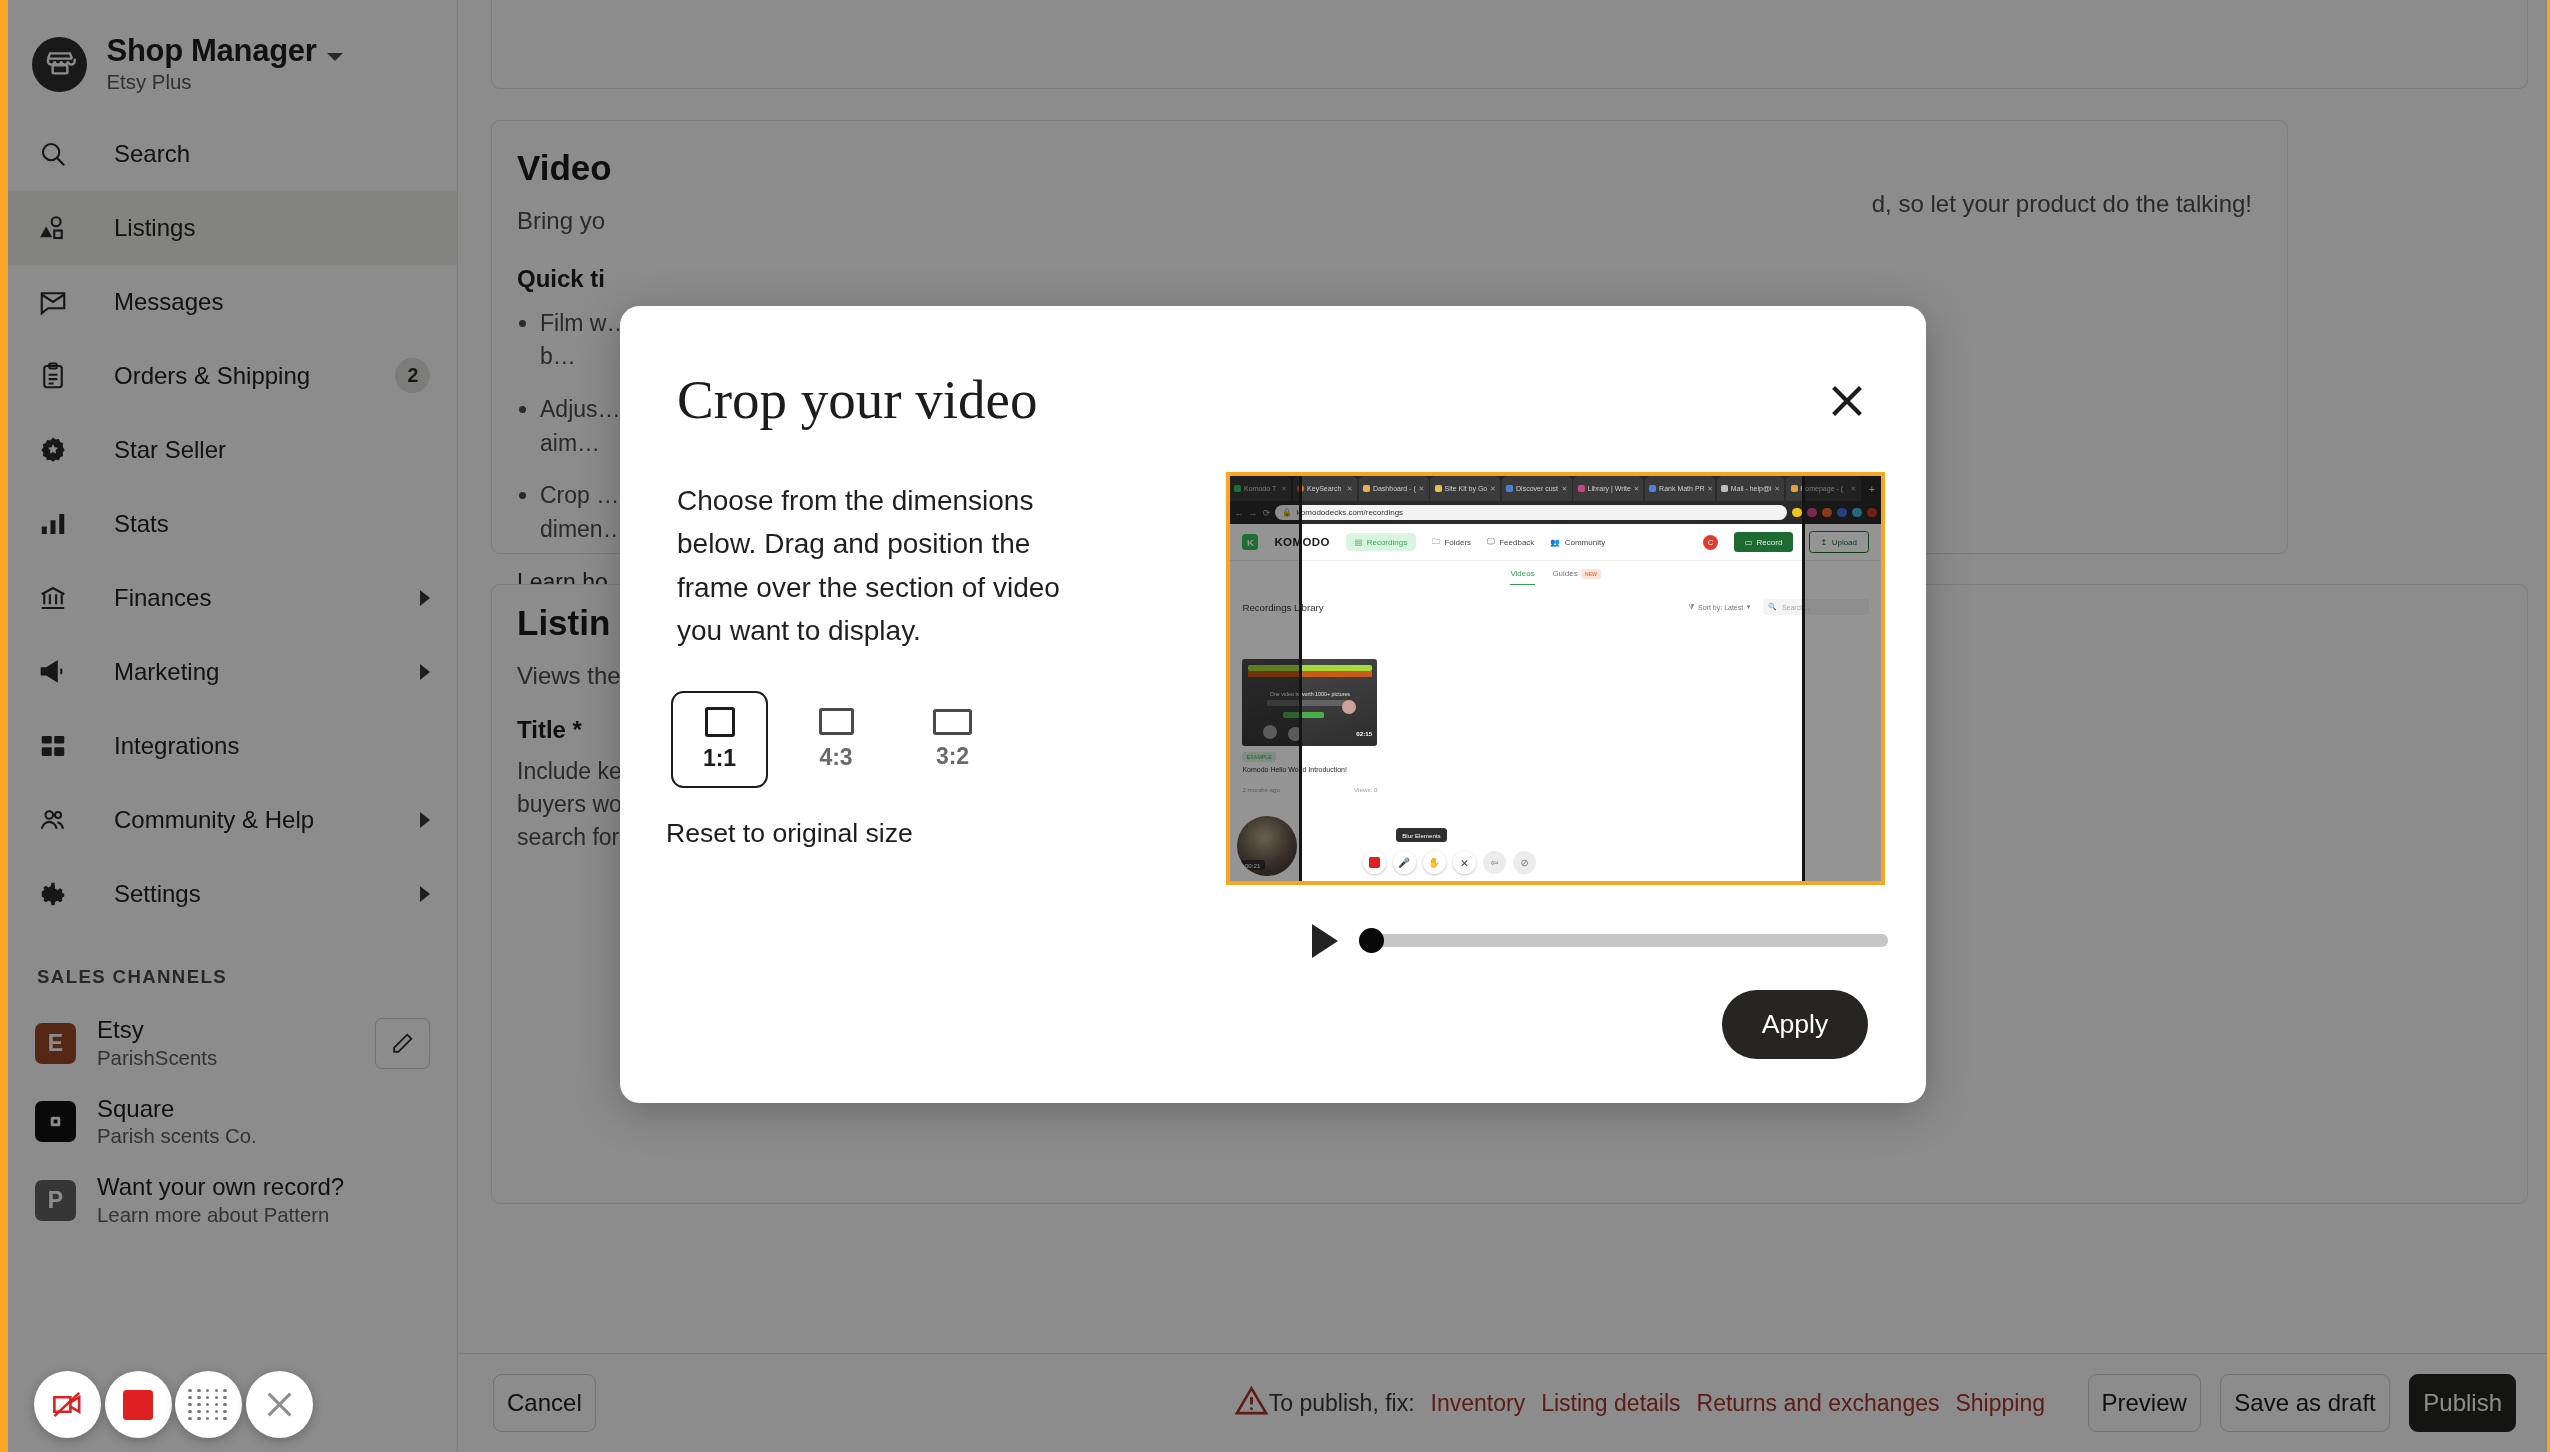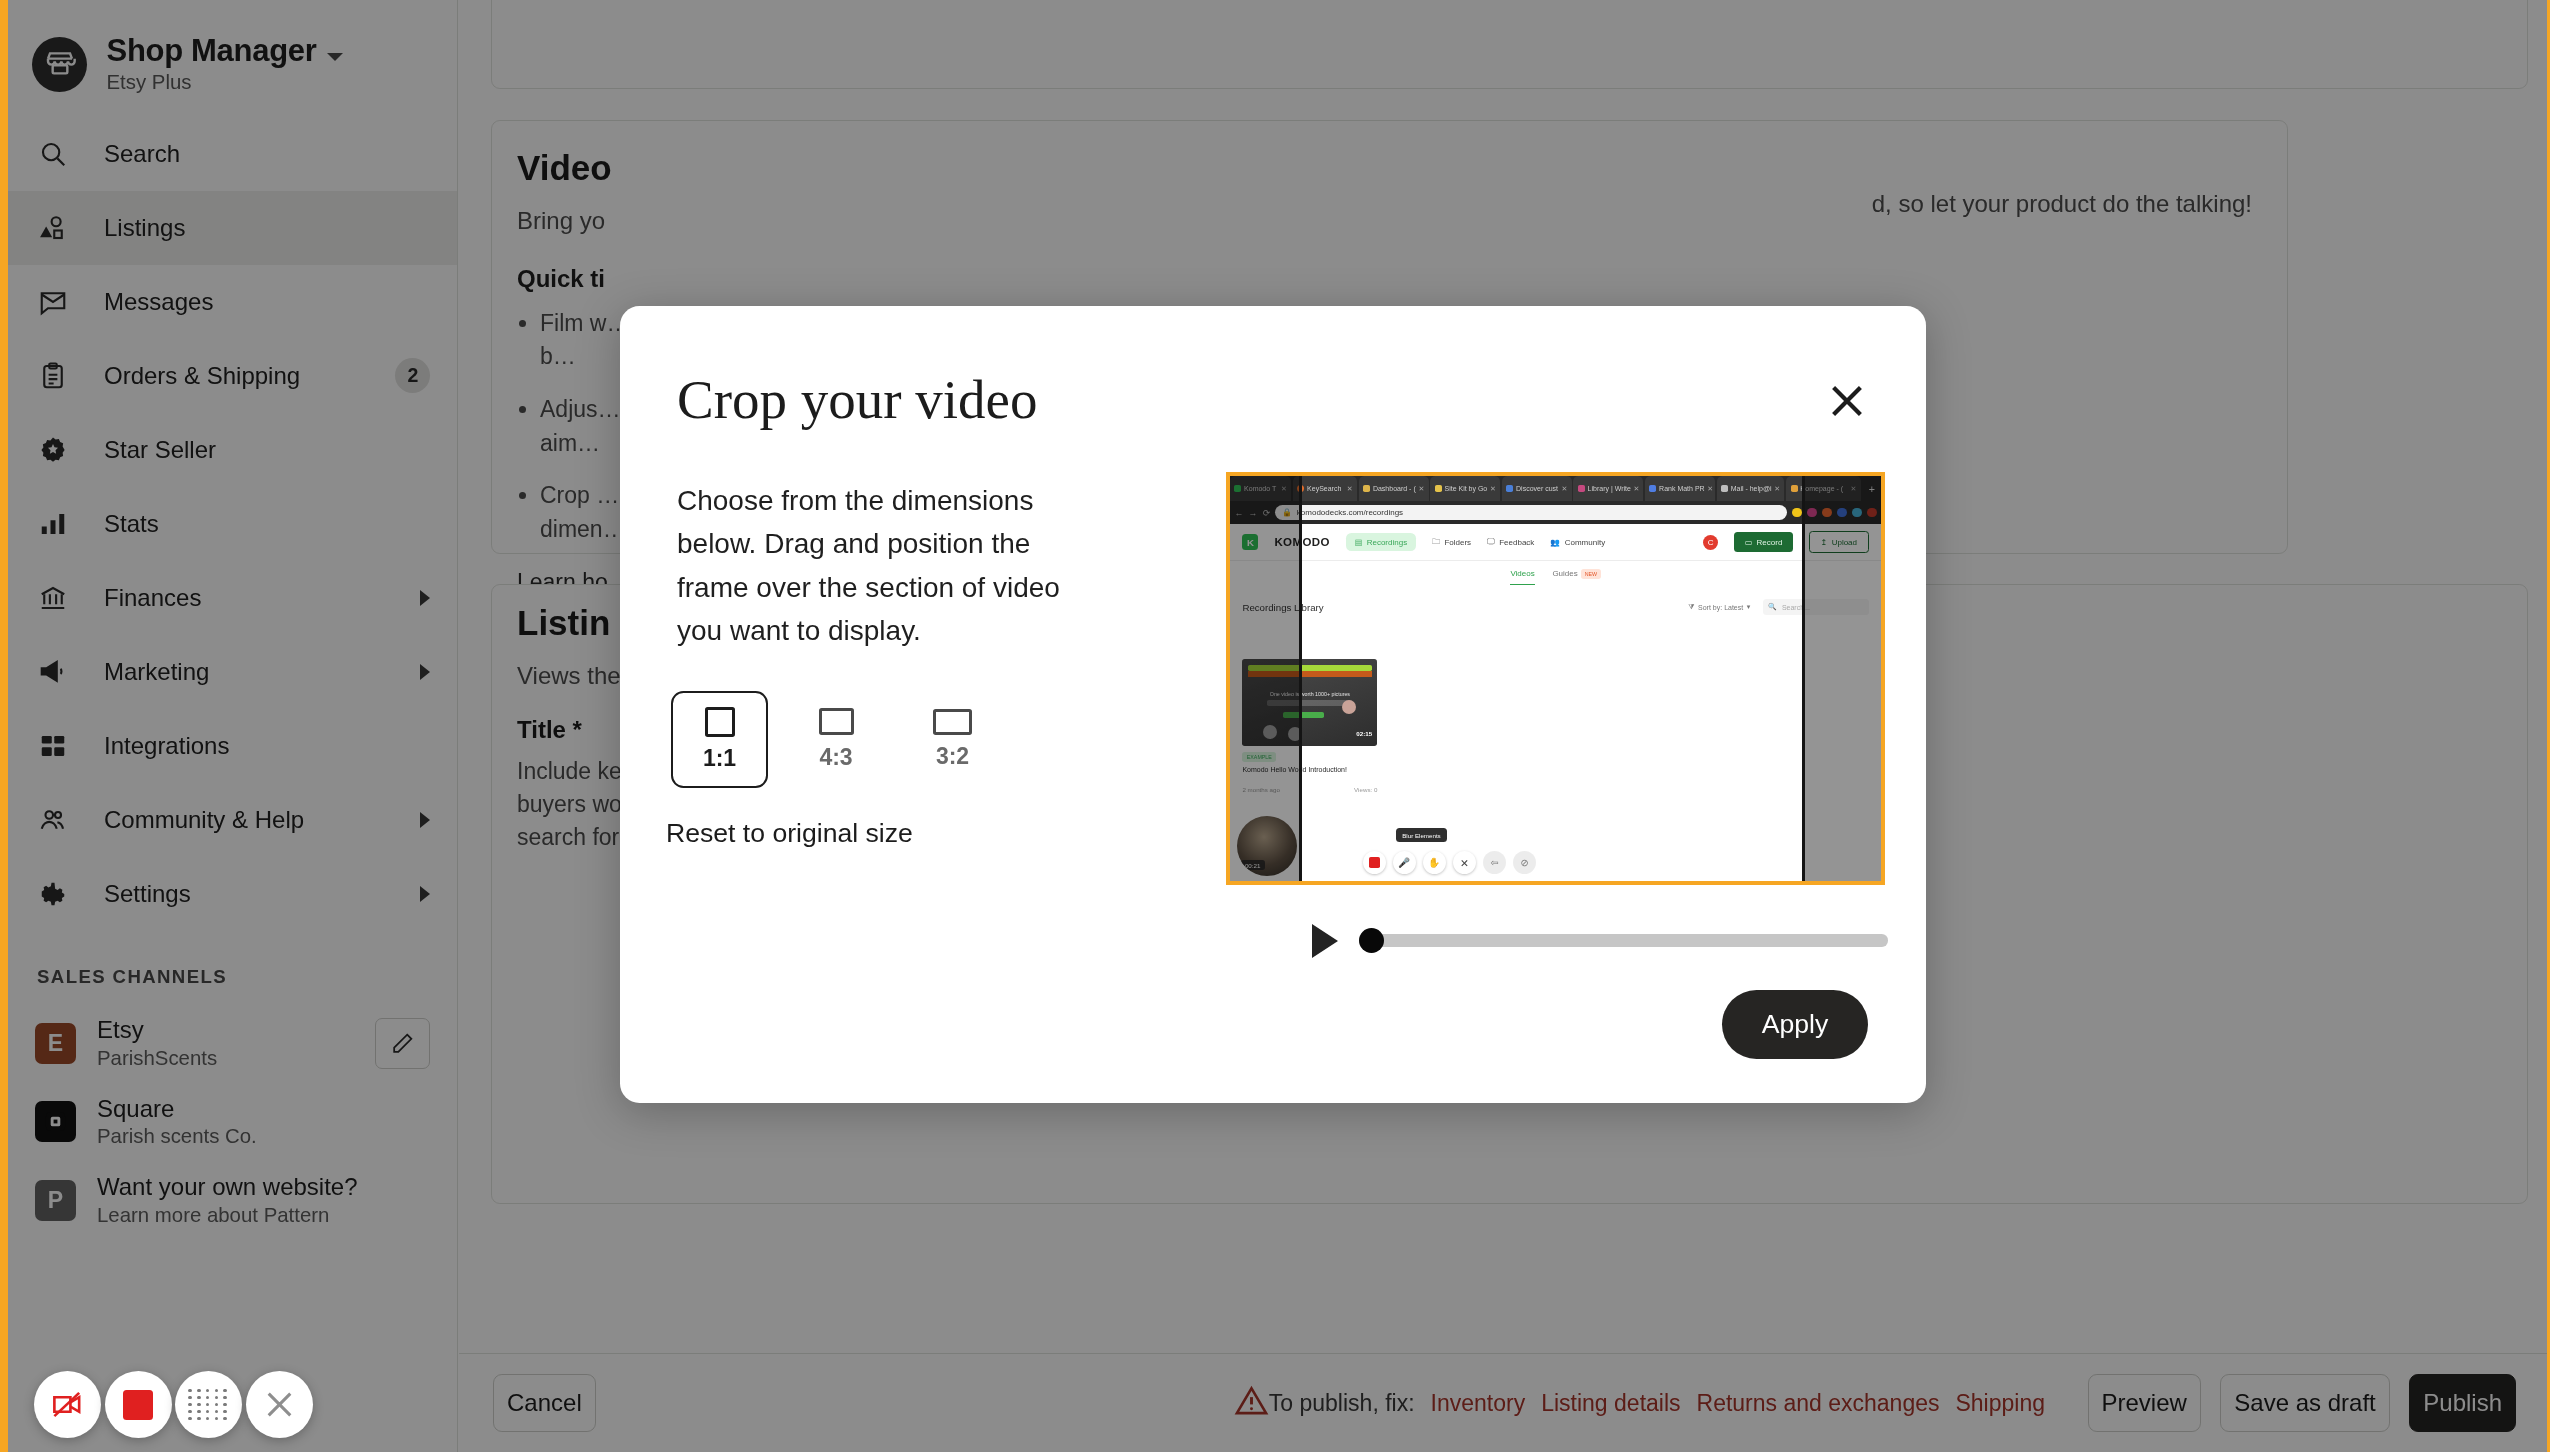--- a/index.html
+++ b/index.html
@@ -39,7 +39,7 @@
   .shop-sub { font-size: 20.4px; color:#595959; margin-top:5.3px; }
 
   .nav-item {
-    display:flex; align-items:center; gap:34px;
+    display:flex; align-items:center; gap:44px;
     height: 74px; padding-left: 35px; padding-right: 26.6px;
     font-size: 24px; color:#222;
     cursor: pointer;

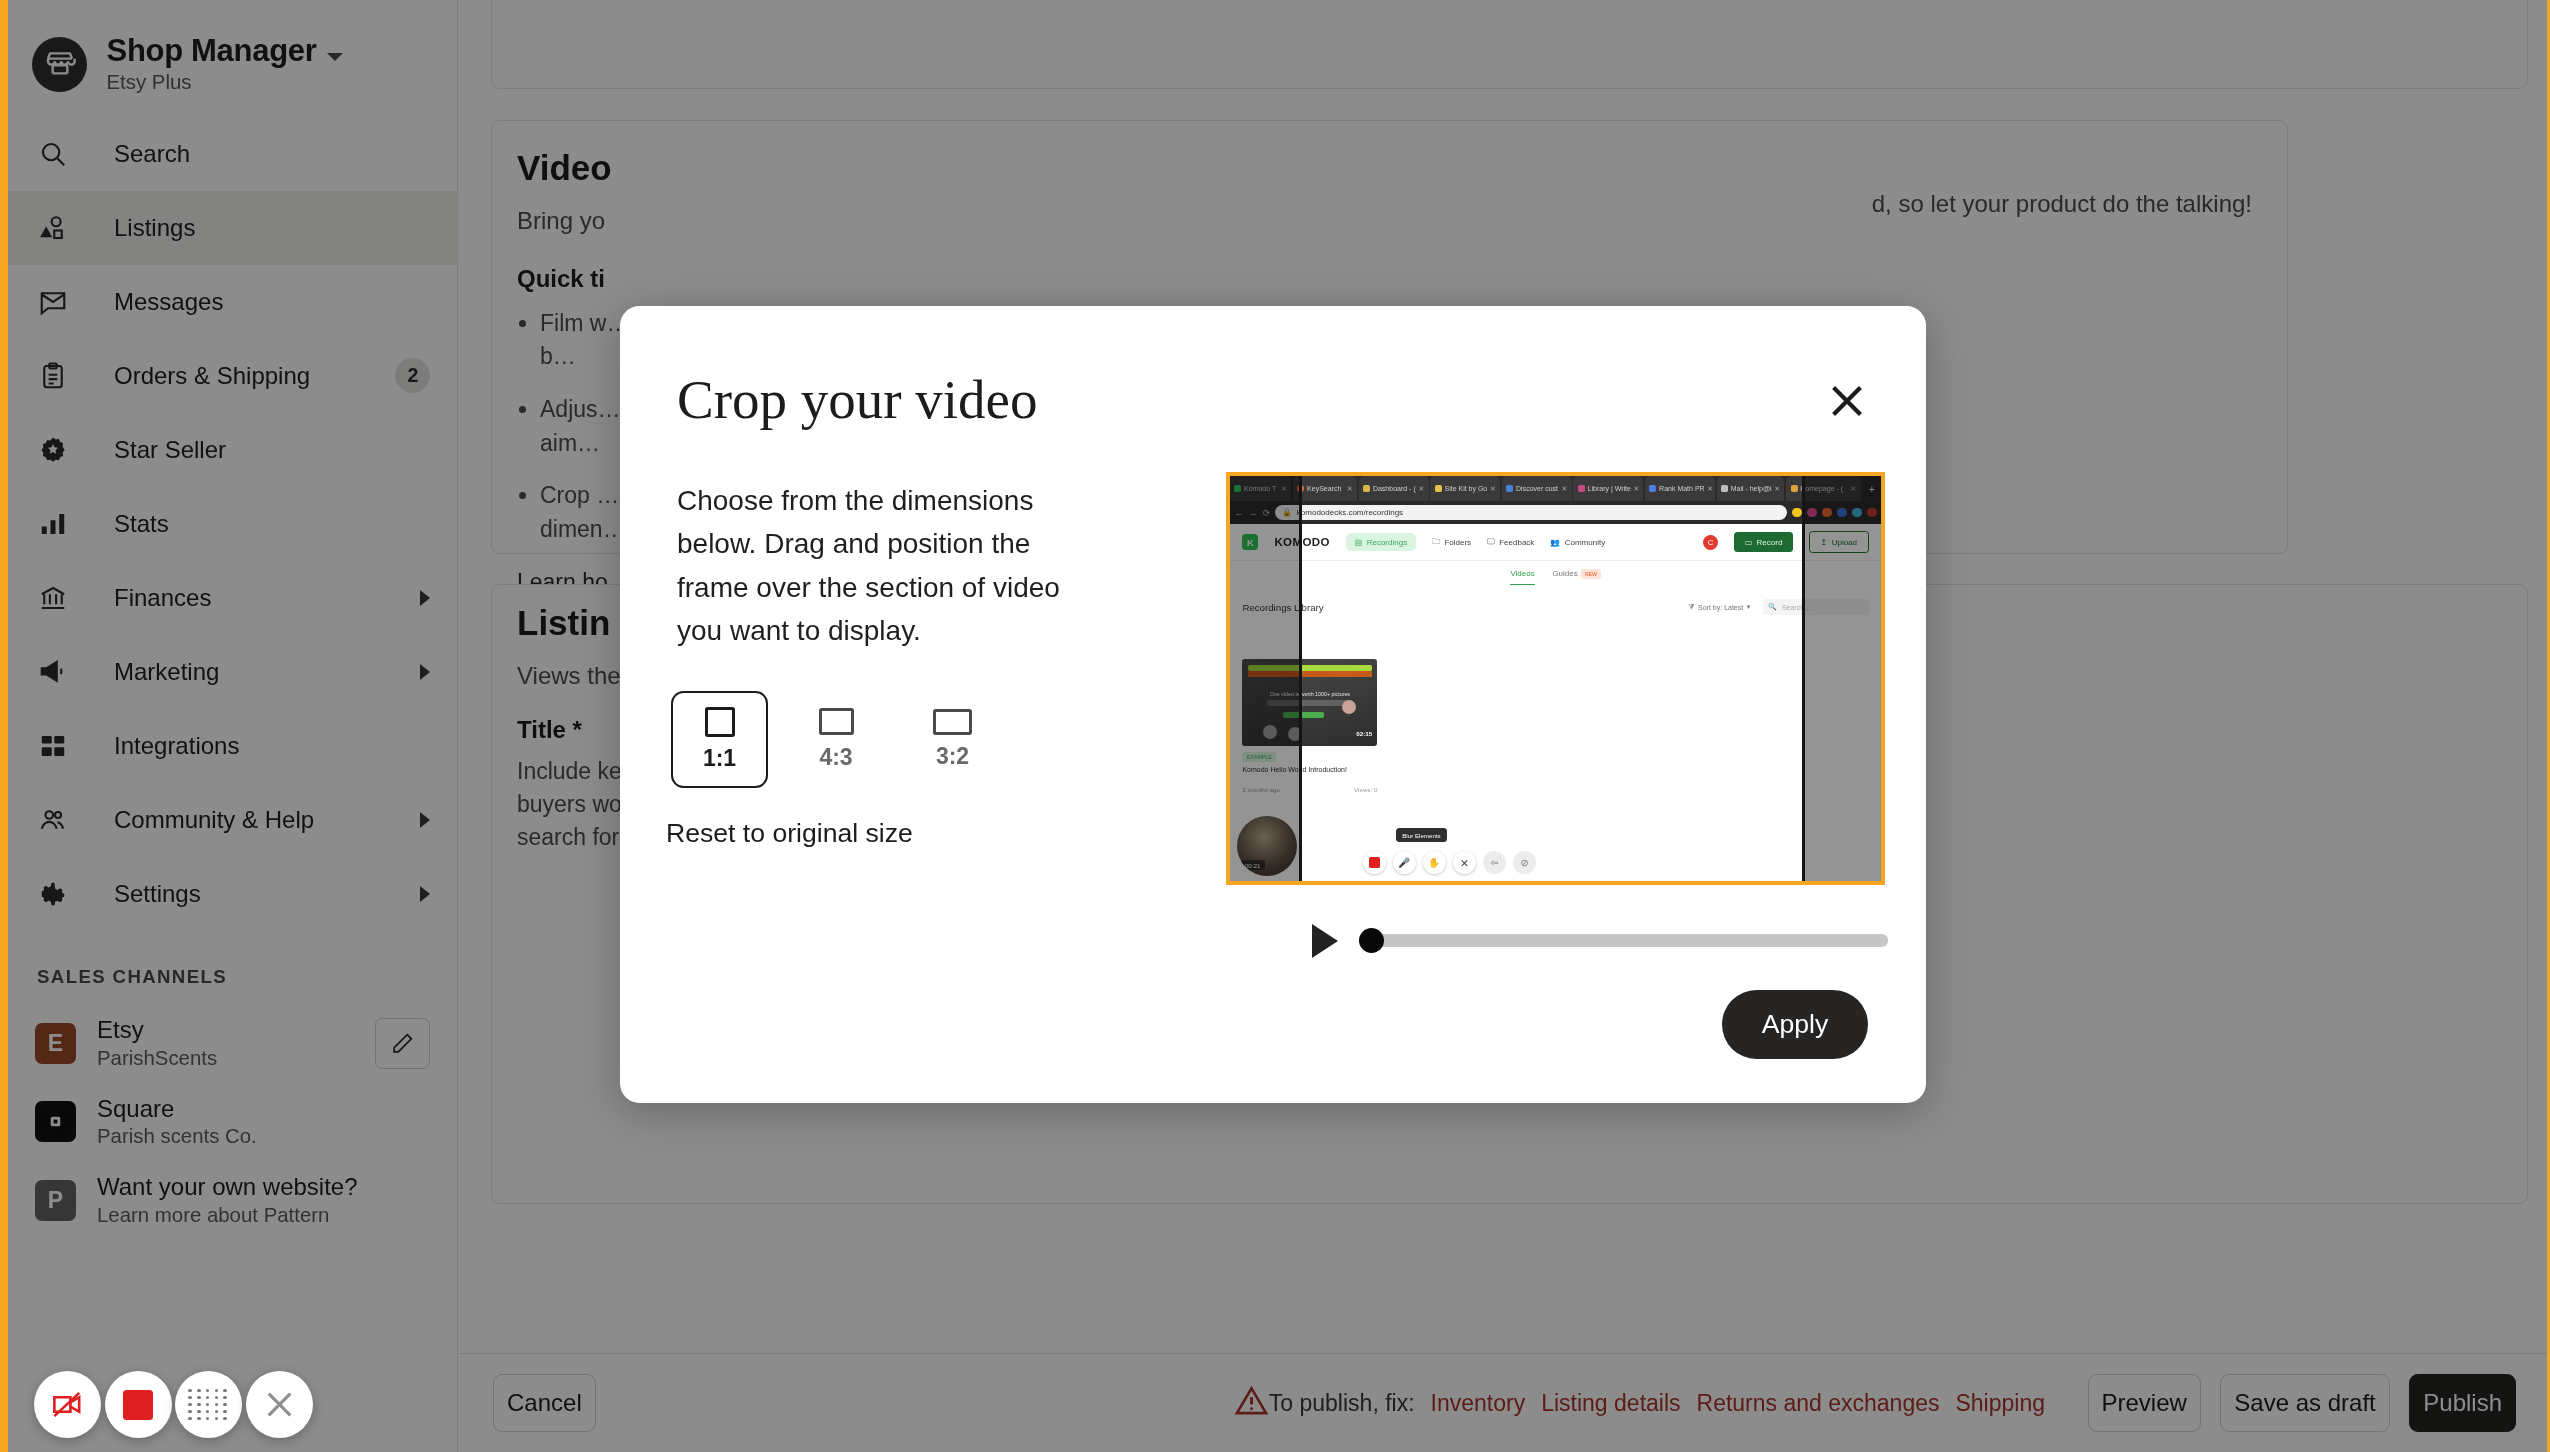--- a/index.html
+++ b/index.html
@@ -389,7 +389,7 @@
       <div class="channel">
         <div class="ch-ico ch-pattern">P</div>
         <div class="ch-texts">
-          <div class="ch-name">Want your own website?</div>
+          <div class="ch-name">Want your own record?</div>
           <div class="ch-sub">Learn more about Pattern</div>
         </div>
       </div>

